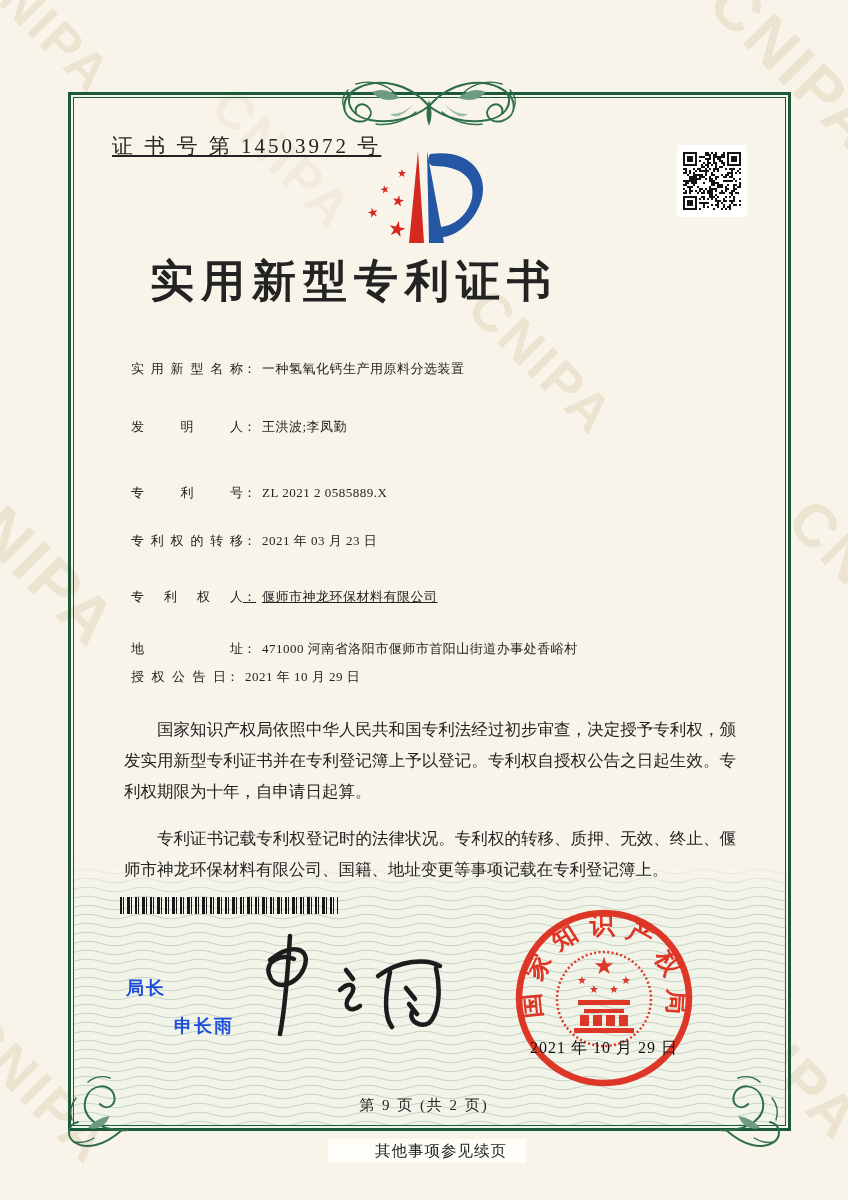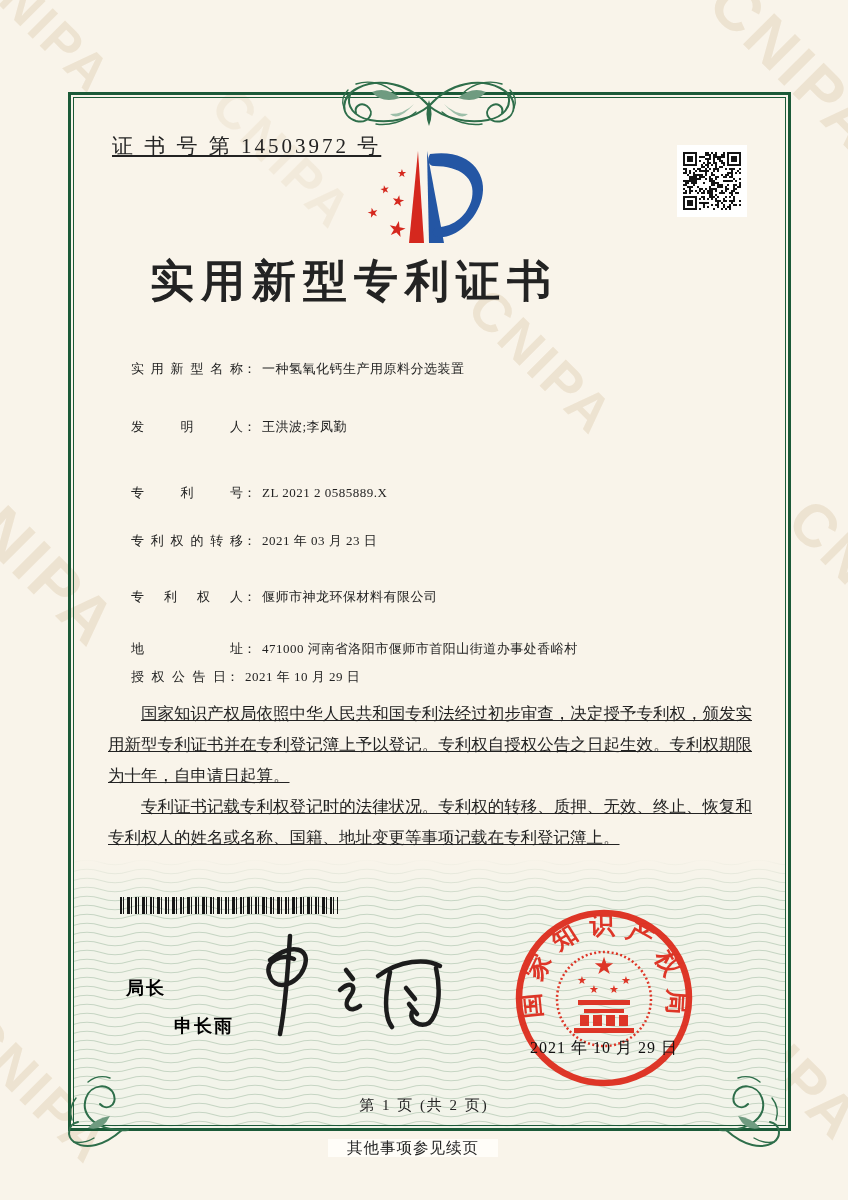--- a/index.html
+++ b/index.html
@@ -480,7 +480,7 @@
     <div class="row" style="top:532px;">
       <span class="lbl">专利权的转移</span>：<span class="val">2021 年 03 月 23 日</span>
     </div>
-    <div class="row" style="top:588px;">
+    <div class="row" style="top:588px;text-decoration:underline;">
       <span class="lbl">专利权人</span>：<span class="val">偃师市神龙环保材料有限公司</span>
     </div>
     <div class="row" style="top:640px;">

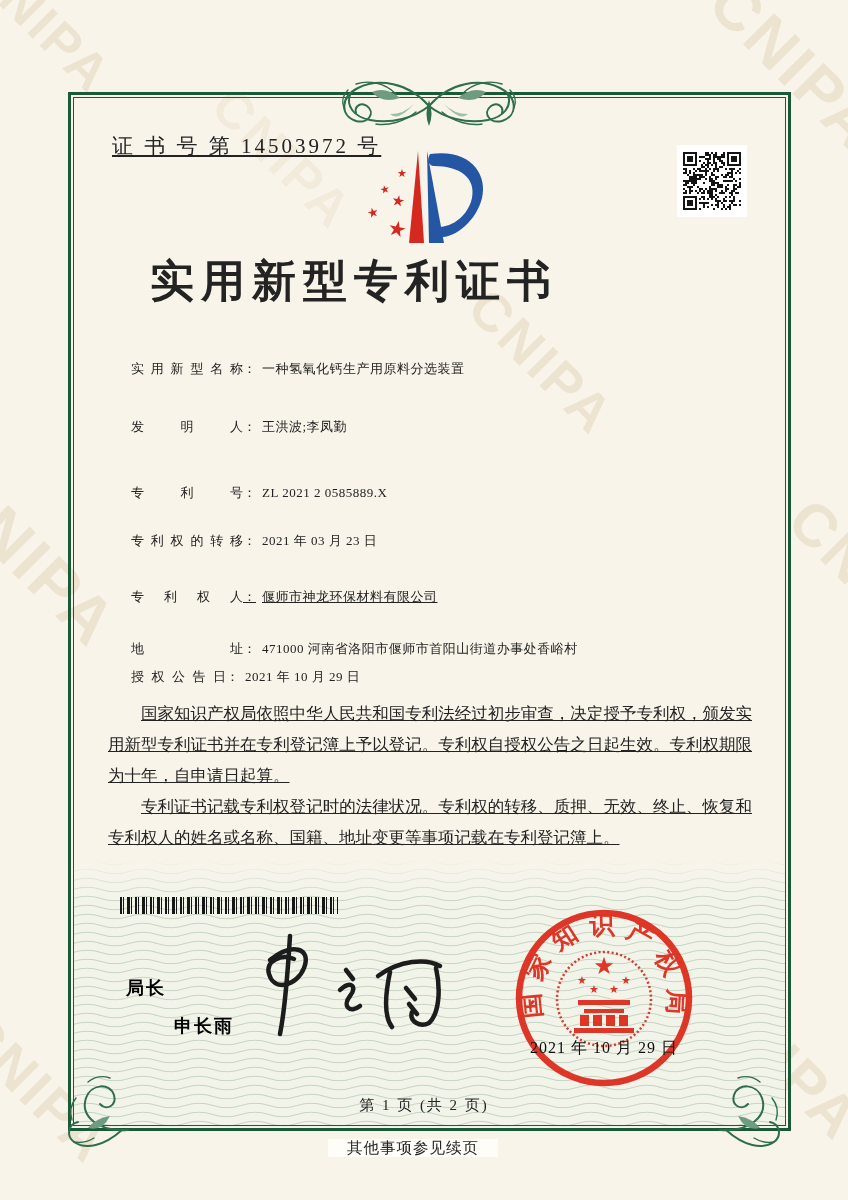--- a/index.html
+++ b/index.html
@@ -53,7 +53,7 @@
   .pair2{position:absolute;left:330px;top:0;white-space:nowrap;}
   .pair2 .lbl{width:95px;}
   .body-text{position:absolute;left:108px;top:698px;width:644px;font-size:16.5px;line-height:31px;text-align:justify;}
-  .body-text p{margin:0;text-indent:2em;text-decoration:underline;}
+  .body-text p{margin:16px;text-indent:2em;}
   .barcode{
     position:absolute;left:120px;top:897px;width:218px;height:17px;
     background:repeating-linear-gradient(90deg,

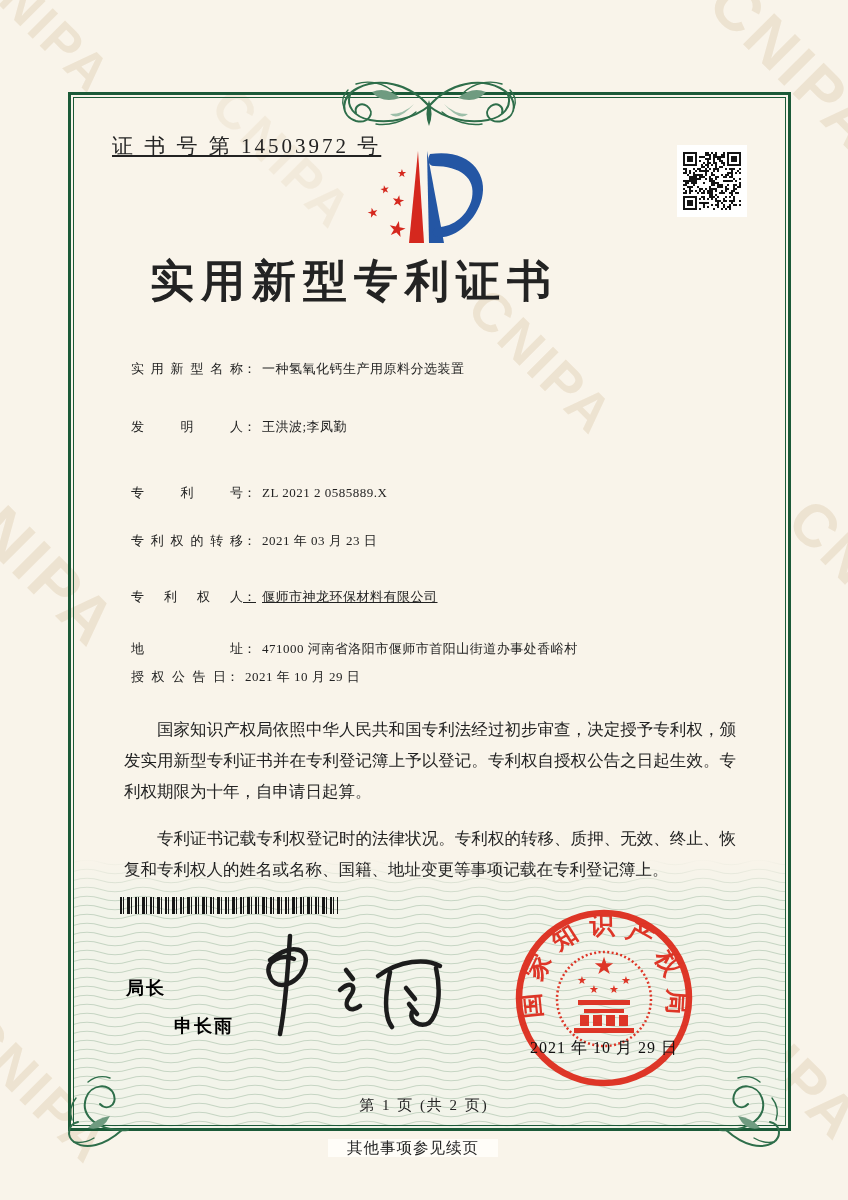--- a/index.html
+++ b/index.html
@@ -492,7 +492,7 @@
 
     <div class="body-text">
       <p>国家知识产权局依照中华人民共和国专利法经过初步审查，决定授予专利权，颁发实用新型专利证书并在专利登记簿上予以登记。专利权自授权公告之日起生效。专利权期限为十年，自申请日起算。</p>
-      <p>专利证书记载专利权登记时的法律状况。专利权的转移、质押、无效、终止、恢复和专利权人的姓名或名称、国籍、地址变更等事项记载在专利登记簿上。</p>
+      <p>专利证书记载专利权登记时的法律状况。专利权的转移、质押、无效、终止、偃师市神龙环保材料有限公司、国籍、地址变更等事项记载在专利登记簿上。</p>
     </div>
 
     <div class="barcode"></div>

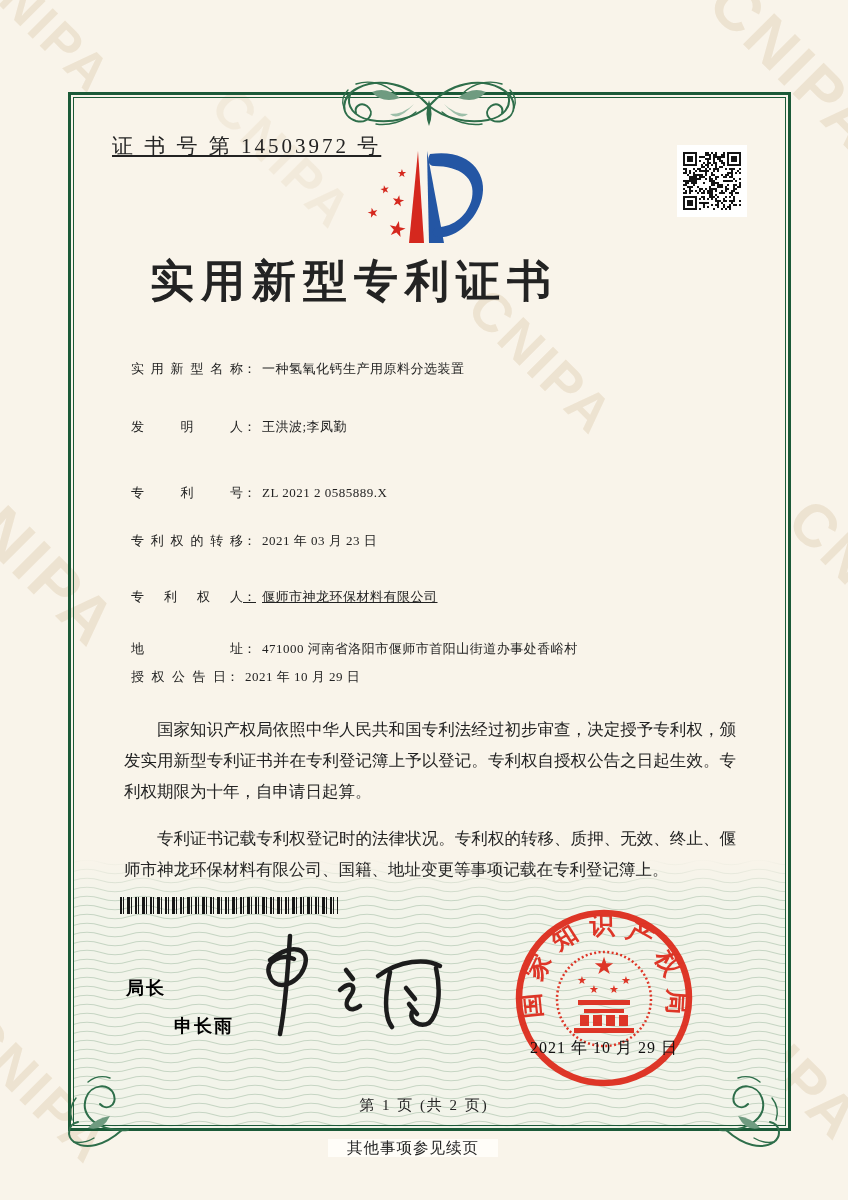--- a/index.html
+++ b/index.html
@@ -65,7 +65,7 @@
   .sig-label{
     position:absolute;left:126px;
     font-family:"Liberation Sans","DejaVu Sans",sans-serif;
-    font-weight:600;font-size:18px;letter-spacing:2px;color:#000000;
+    font-weight:600;font-size:18px;letter-spacing:2px;color:#1d4ed8;
   }
   .signature{position:absolute;left:240px;top:930px;}
   .seal{position:absolute;left:514px;top:908px;opacity:.95;mix-blend-mode:multiply;}

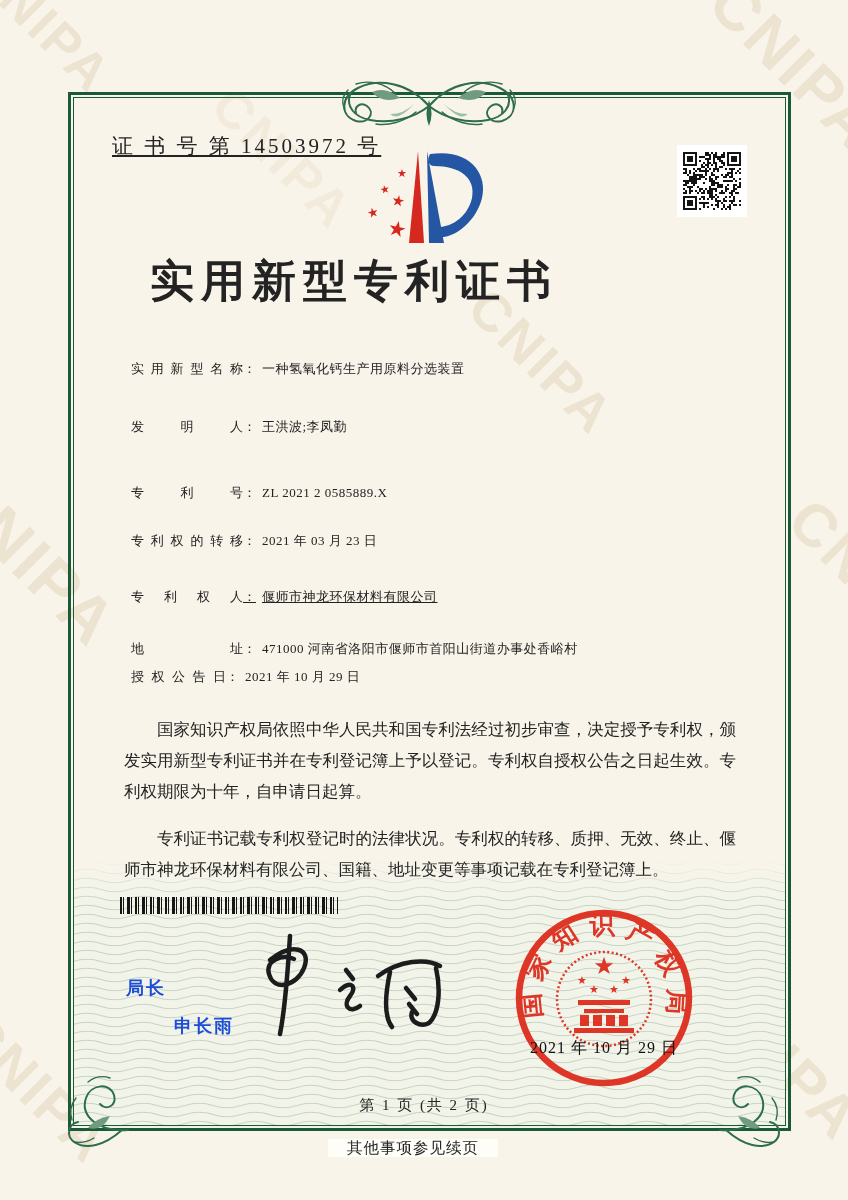--- a/index.html
+++ b/index.html
@@ -543,7 +543,7 @@
 
     <div class="seal-date">2021 年 10 月 29 日</div>
 
-    <div class="page-info">第 1 页 (共 2 页)</div>
+    <div class="page-info">第 9 页 (共 2 页)</div>
     <div class="note-box">其他事项参见续页</div>
 
   </div>

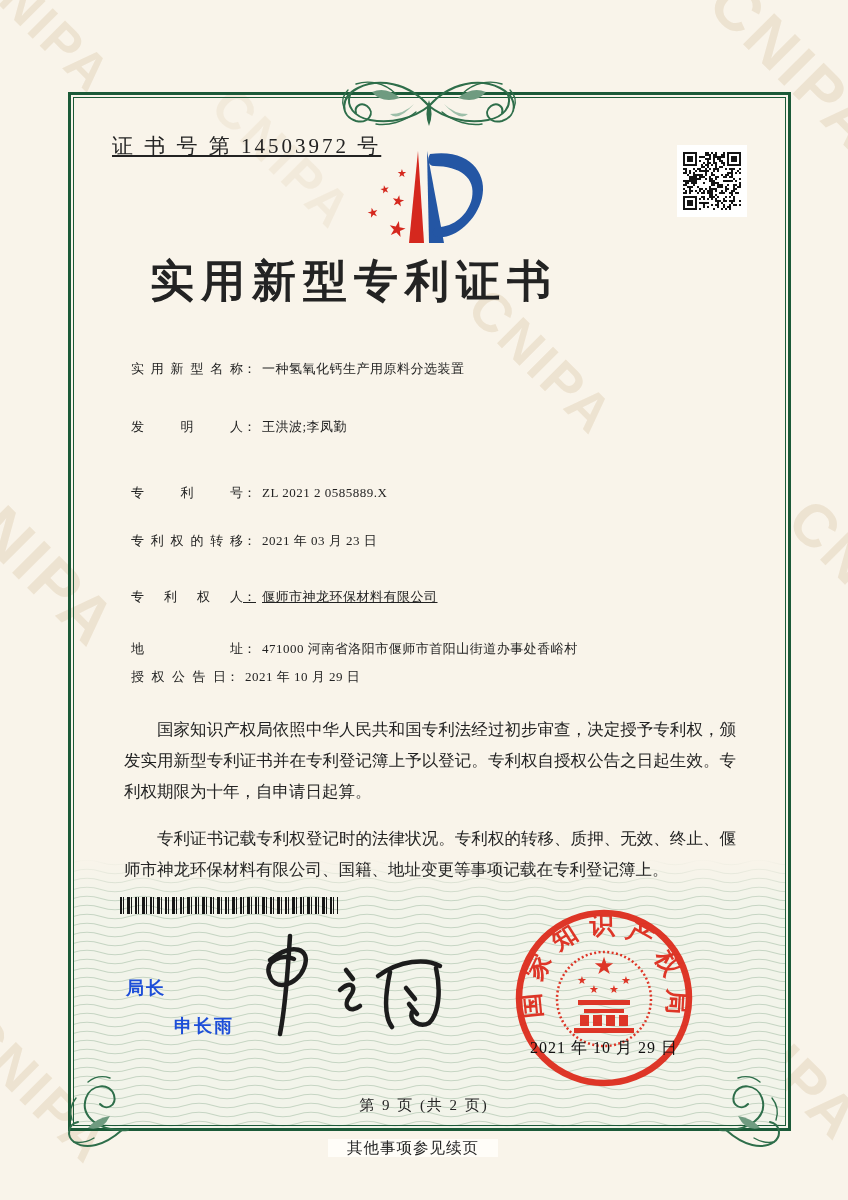--- a/index.html
+++ b/index.html
@@ -72,9 +72,9 @@
   .seal-date{position:absolute;left:504px;top:1038px;width:200px;text-align:center;font-size:16px;letter-spacing:1px;color:#111;}
   .page-info{position:absolute;left:0;top:1096px;width:848px;text-align:center;font-size:15px;letter-spacing:2px;}
   .note-box{
-    position:absolute;left:328px;top:1139px;width:170px;height:18px;
+    position:absolute;left:328px;top:1139px;width:170px;height:24px;
     background:#fffdf8;display:flex;align-items:center;justify-content:center;
-    font-size:15.5px;letter-spacing:1px;z-index:4;
+    font-size:15.5px;letter-spacing:1px;z-index:4;padding-left:28px;
   }
   svg text.star{font-family:"DejaVu Sans",sans-serif;}
 </style>

